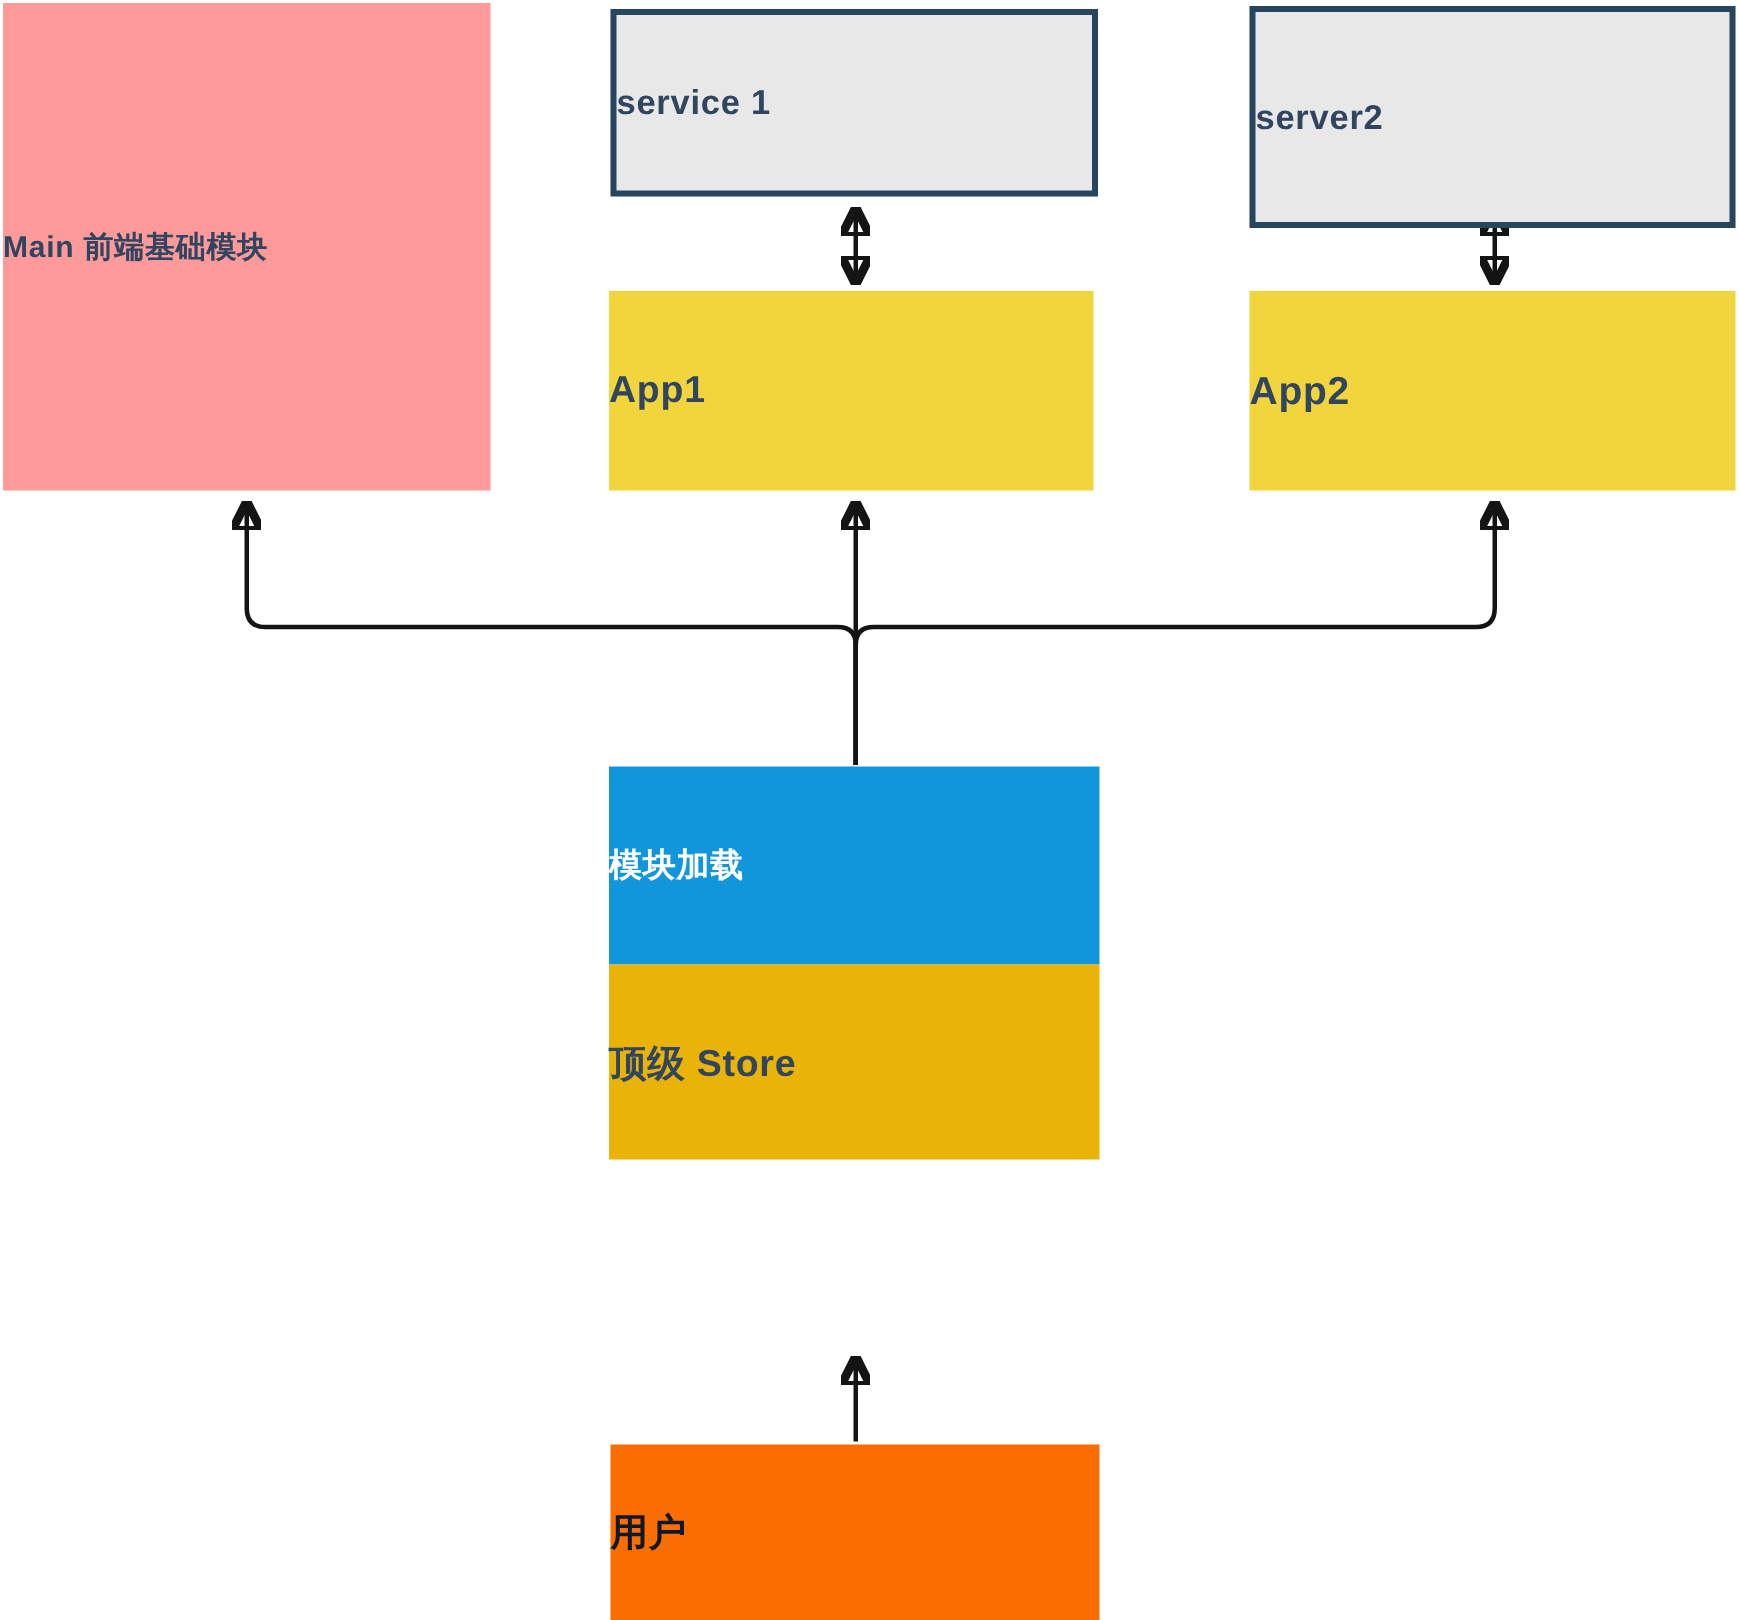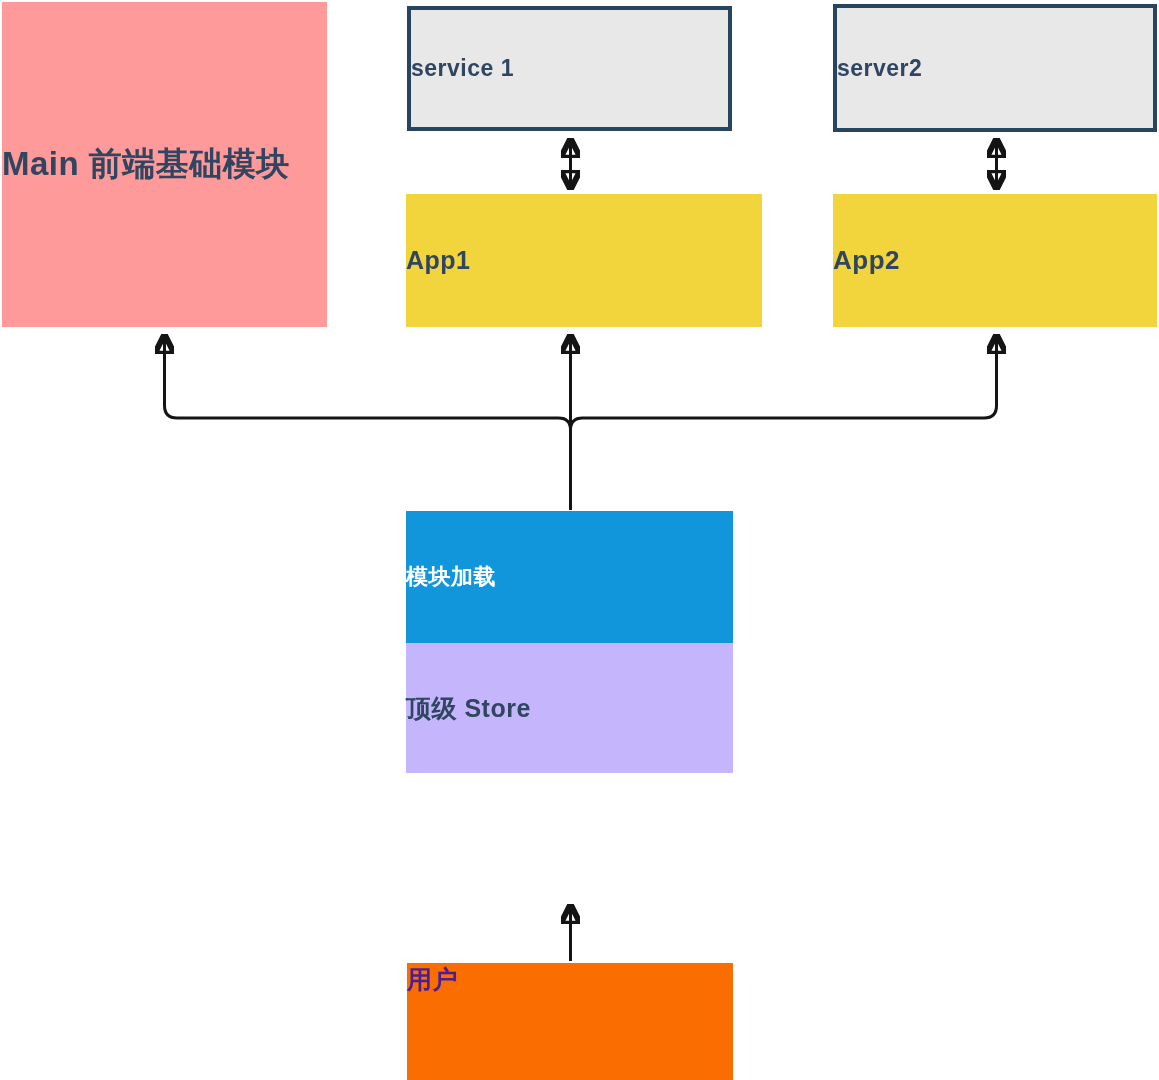--- a/index.html
+++ b/index.html
@@ -38,7 +38,7 @@
     font-size: 23px;
   }
   .node-server2 {
-    left: 833px; top: 4px; width: 324px; height: 128px;
+    left: 833px; top: 4px; width: 324px; height: 148px;
     background: #E9E8E8;
     border: 4px solid #28455F;
     font-size: 23px;

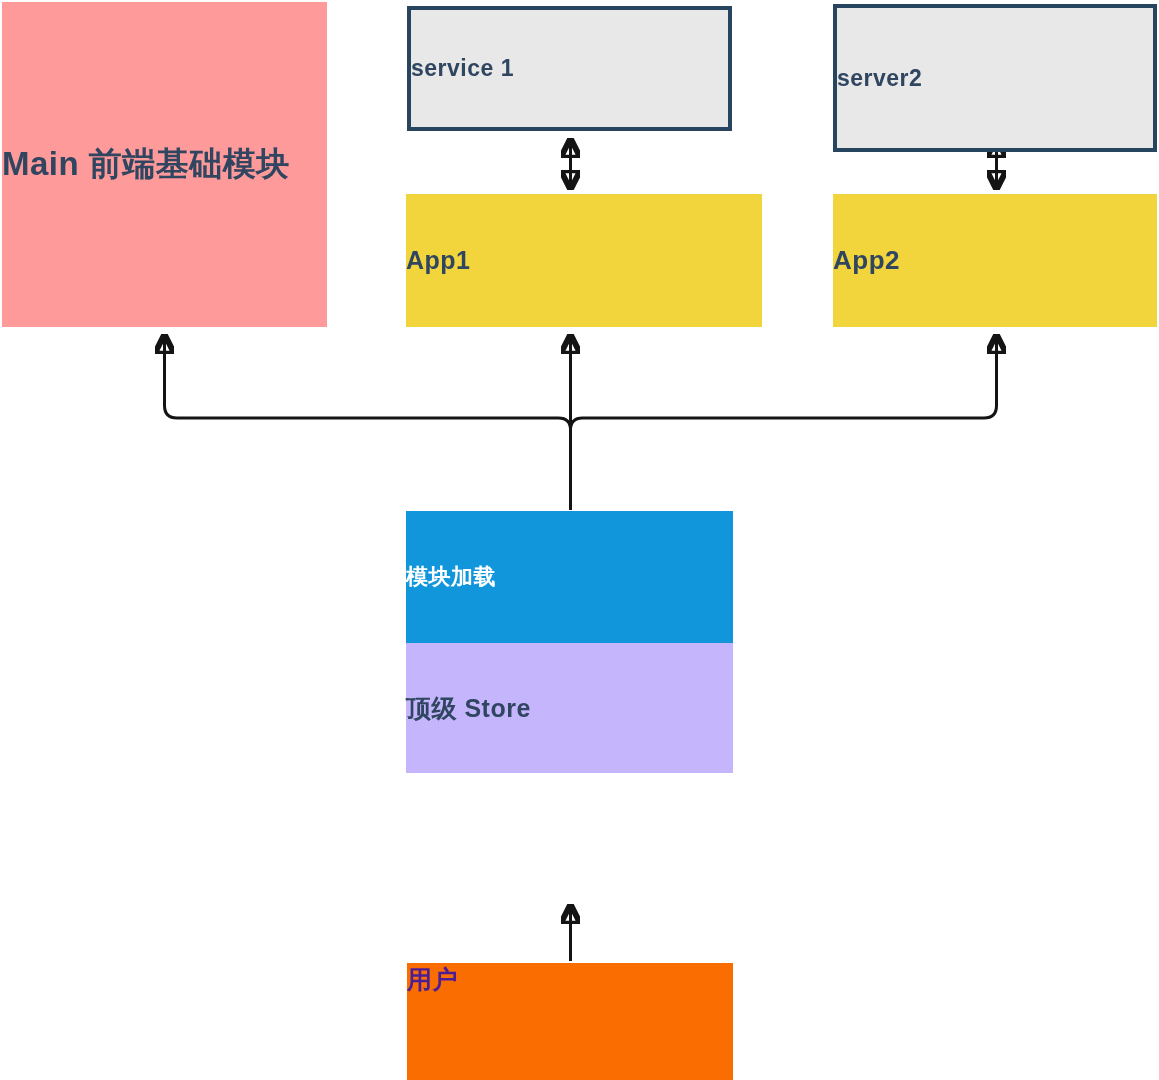--- a/index.html
+++ b/index.html
@@ -29,7 +29,7 @@
   .node-main {
     left: 2px; top: 2px; width: 325px; height: 325px;
     background: #FF9A9A;
-    font-size: 33px;
+    font-size: 20px;
   }
   .node-service1 {
     left: 407px; top: 6px; width: 325px; height: 125px;

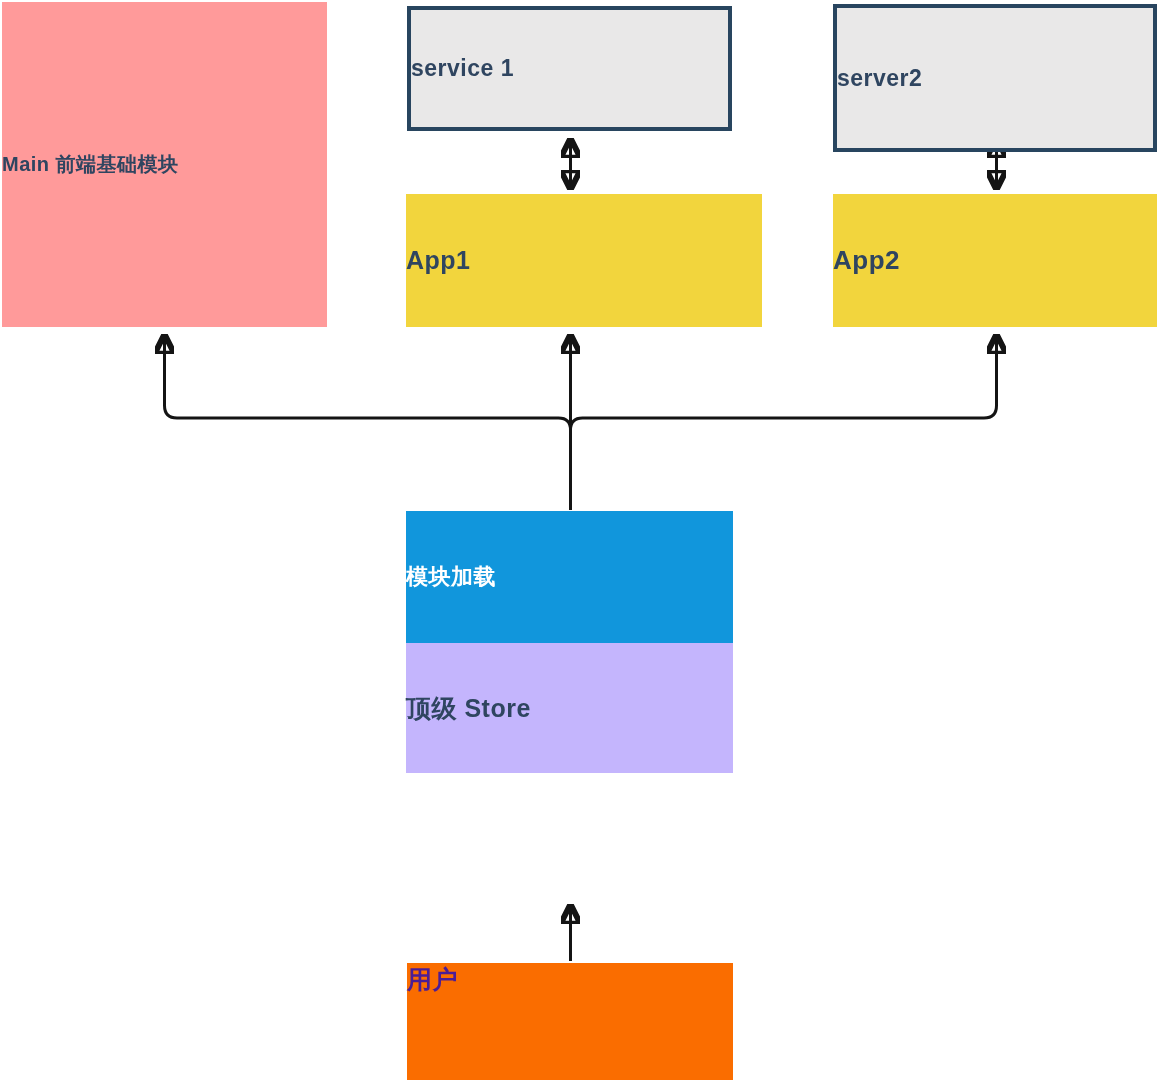--- a/index.html
+++ b/index.html
@@ -44,7 +44,7 @@
     font-size: 23px;
   }
   .node-app1 {
-    left: 406px; top: 194px; width: 356px; height: 133px;
+    left: 406px; top: 194px; width: 323px; height: 133px;
     background: #F2D53D;
     font-size: 25px;
   }

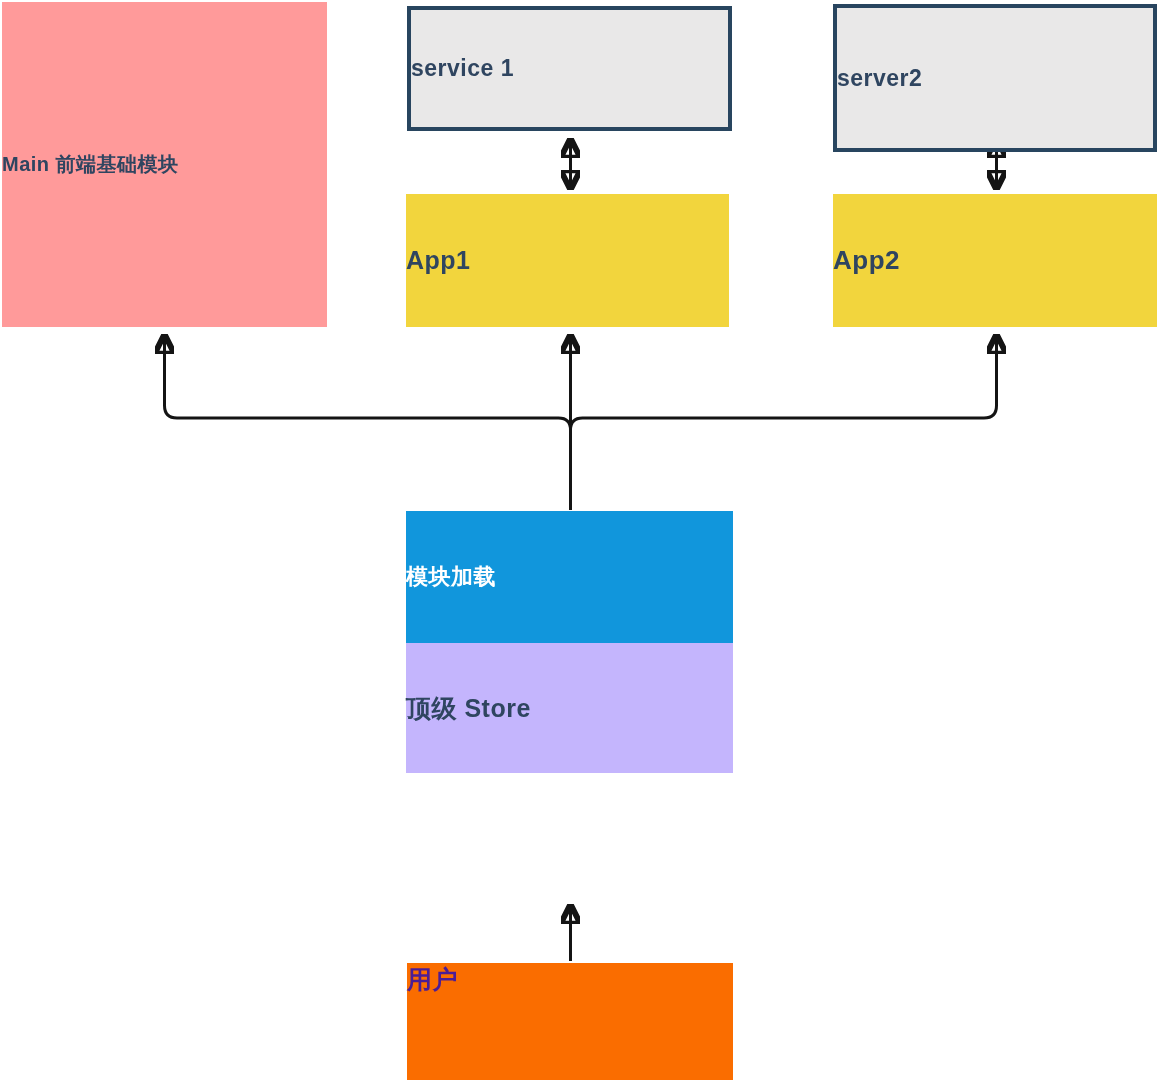--- a/index.html
+++ b/index.html
@@ -61,7 +61,7 @@
   }
   .node-store {
     left: 406px; top: 643px; width: 327px; height: 130px;
-    background: #c4b5fd;
+    background: #eab308;
     font-size: 25px;
   }
   .node-router {

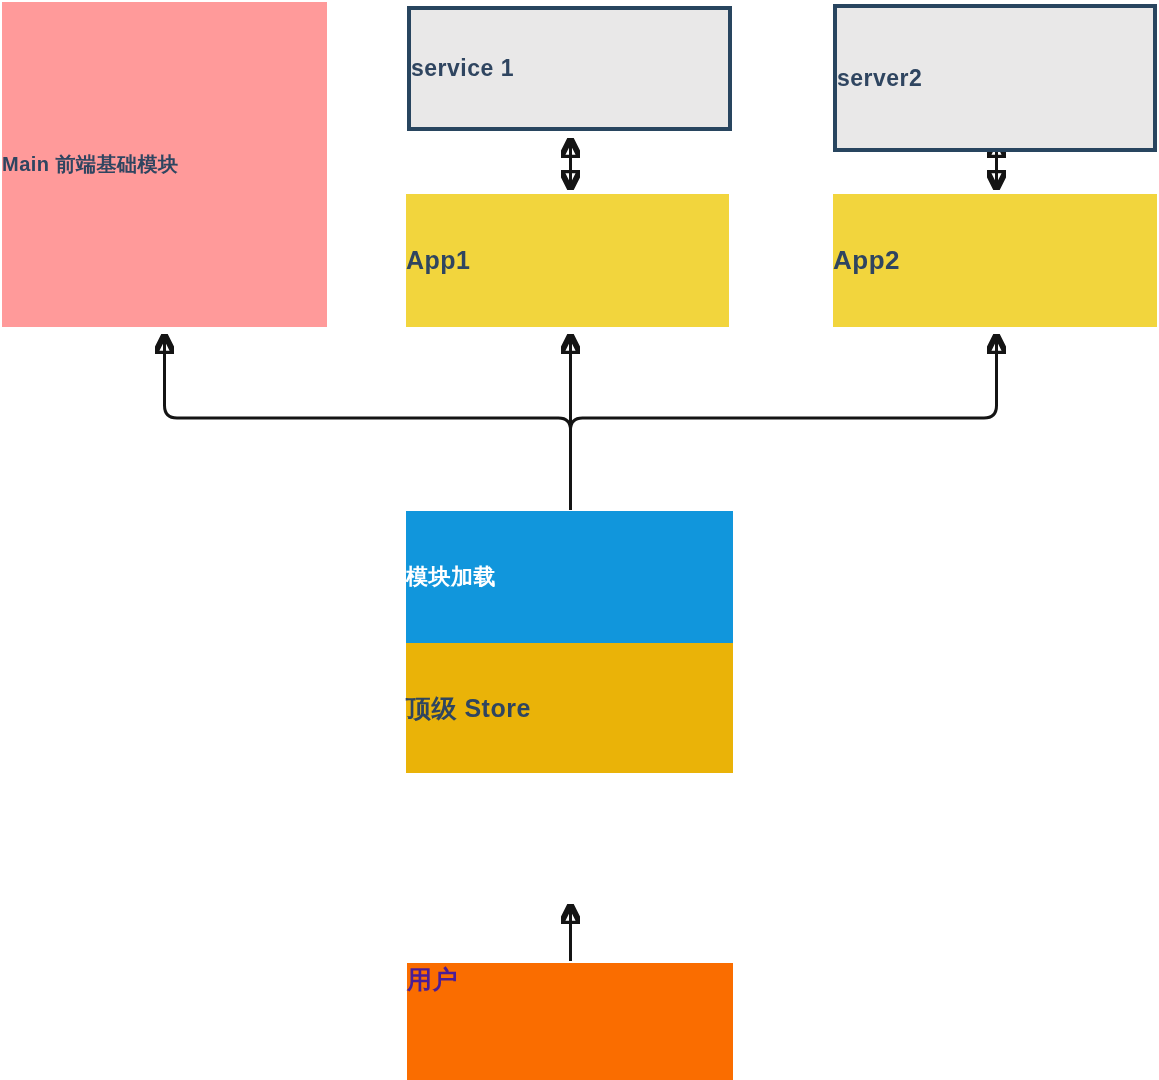--- a/index.html
+++ b/index.html
@@ -72,9 +72,10 @@
   .node-user {
     left: 407px; top: 963px; width: 326px; height: 117px;
     background: #FA6D00;
-    color: #4c1d95;
+    color: #0f172a;
     font-size: 25px;
     align-items: flex-start;
+    padding-top: 42px;
   }
   .edges-layer {
     position: absolute;

